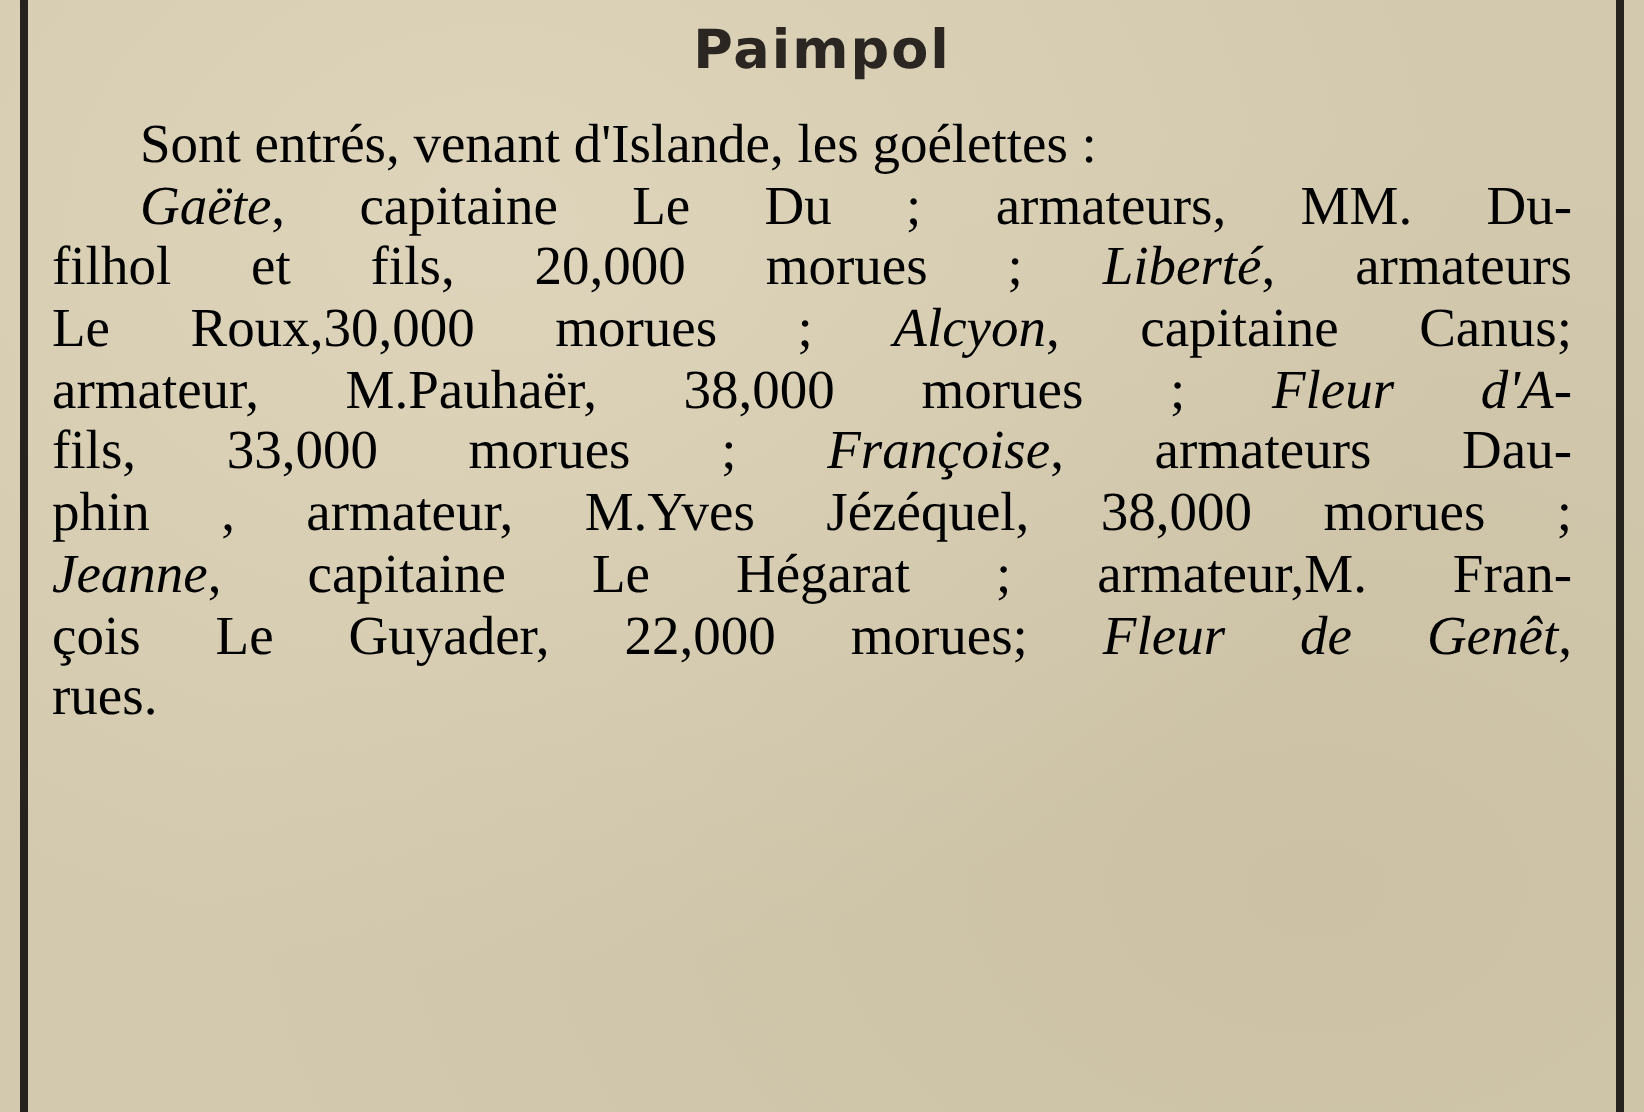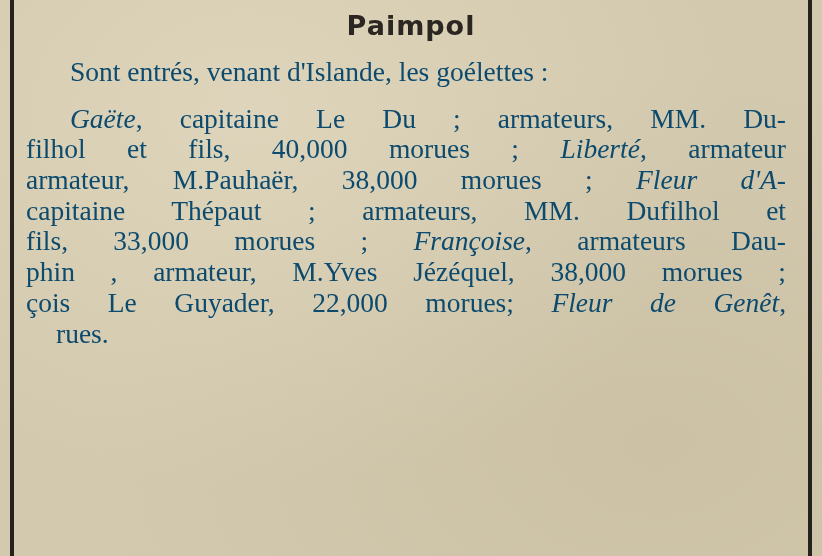--- a/index.html
+++ b/index.html
@@ -59,7 +59,7 @@
       font-size: 27.5px;
       line-height: 30.7px;
       text-align: justify;
-      color: #0c4a6e;
+      color: #000000;
     }
     .line {
       display: block;

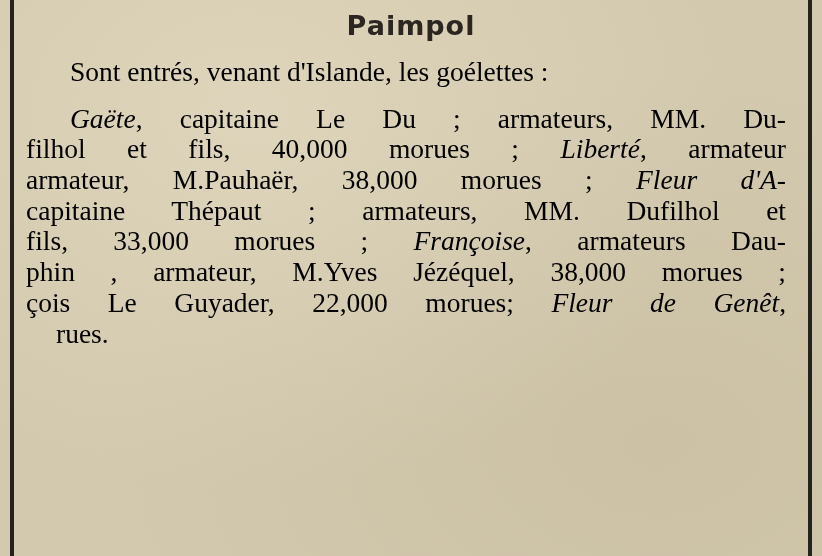--- a/index.html
+++ b/index.html
@@ -74,7 +74,6 @@
     }
     .line.indent {
       padding-left: 44px;
-      margin-top: 16px;
     }
     .line.last {
       text-align-last: left;

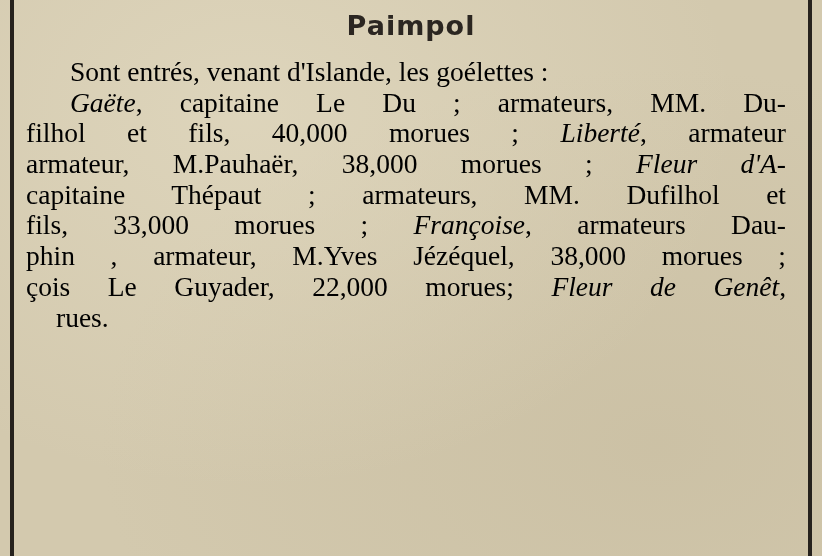--- a/index.html
+++ b/index.html
@@ -96,7 +96,7 @@
   <span class="line first">Sont entrés, venant d'Islande, les goélettes :</span>
   <div id="body-lines">
       <span class="line indent"><span class="ship">Gaëte</span><span>, capitaine Le Du ;  armateurs, MM. Du-</span></span>
-      <span class="line"><span>filhol et fils, 40,000  morues ; </span><span class="ship">Liberté</span><span>,  armateur</span></span>
+      <span class="line"><span>filhol et fils, 20,000  morues ; </span><span class="ship">Liberté</span><span>,  armateur</span></span>
       <span class="line"><span>armateur, M.Pauhaër, 38,000 morues ; </span><span class="ship">Fleur d'A-</span></span>
       <span class="line"><span>capitaine  Thépaut ;  armateurs, MM.  Dufilhol et</span></span>
       <span class="line"><span>fils,  33,000  morues ;  </span><span class="ship">Françoise</span><span>,  armateurs Dau-</span></span>

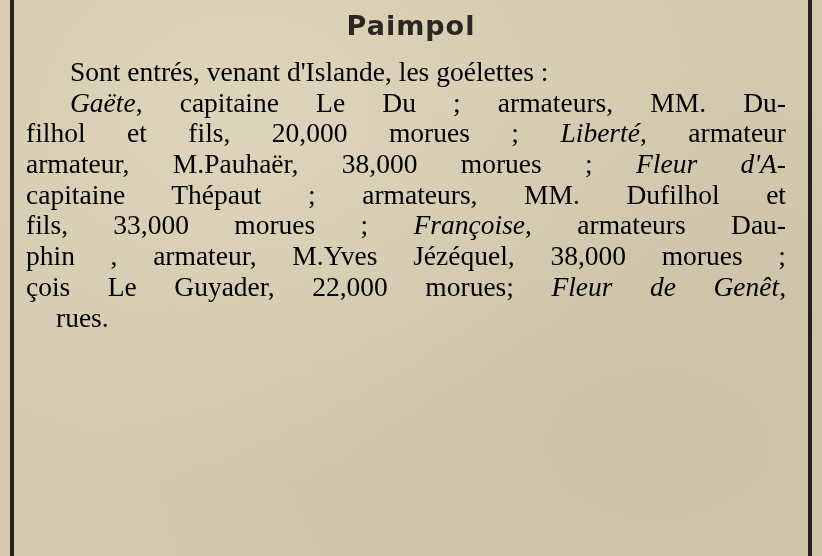--- a/index.html
+++ b/index.html
@@ -96,7 +96,7 @@
   <span class="line first">Sont entrés, venant d'Islande, les goélettes :</span>
   <div id="body-lines">
       <span class="line indent"><span class="ship">Gaëte</span><span>, capitaine Le Du ;  armateurs, MM. Du-</span></span>
-      <span class="line"><span>filhol et fils, 20,000  morues ; </span><span class="ship">Liberté</span><span>,  armateur</span></span>
+      <span class="line"><span>filhol et fils, 20,000  morues ; </span><span class="ship">Liberté</span><span>,  armateurs</span></span>
       <span class="line"><span>armateur, M.Pauhaër, 38,000 morues ; </span><span class="ship">Fleur d'A-</span></span>
       <span class="line"><span>capitaine  Thépaut ;  armateurs, MM.  Dufilhol et</span></span>
       <span class="line"><span>fils,  33,000  morues ;  </span><span class="ship">Françoise</span><span>,  armateurs Dau-</span></span>

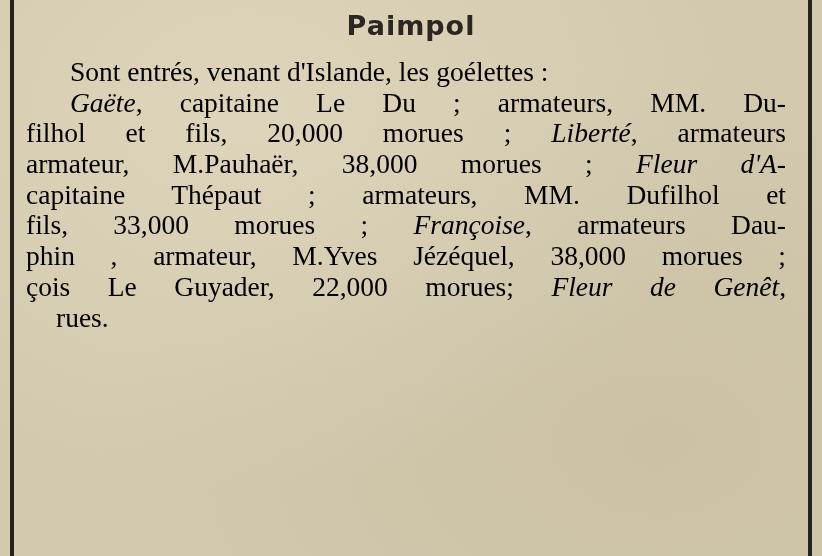--- a/index.html
+++ b/index.html
@@ -97,6 +97,7 @@
   <div id="body-lines">
       <span class="line indent"><span class="ship">Gaëte</span><span>, capitaine Le Du ;  armateurs, MM. Du-</span></span>
       <span class="line"><span>filhol et fils, 20,000  morues ; </span><span class="ship">Liberté</span><span>,  armateurs</span></span>
+      <span class="line"><span>Le Roux,30,000 morues ; </span><span class="ship">Alcyon</span><span>, capitaine Canus;</span></span>
       <span class="line"><span>armateur, M.Pauhaër, 38,000 morues ; </span><span class="ship">Fleur d'A-</span></span>
       <span class="line"><span>capitaine  Thépaut ;  armateurs, MM.  Dufilhol et</span></span>
       <span class="line"><span>fils,  33,000  morues ;  </span><span class="ship">Françoise</span><span>,  armateurs Dau-</span></span>

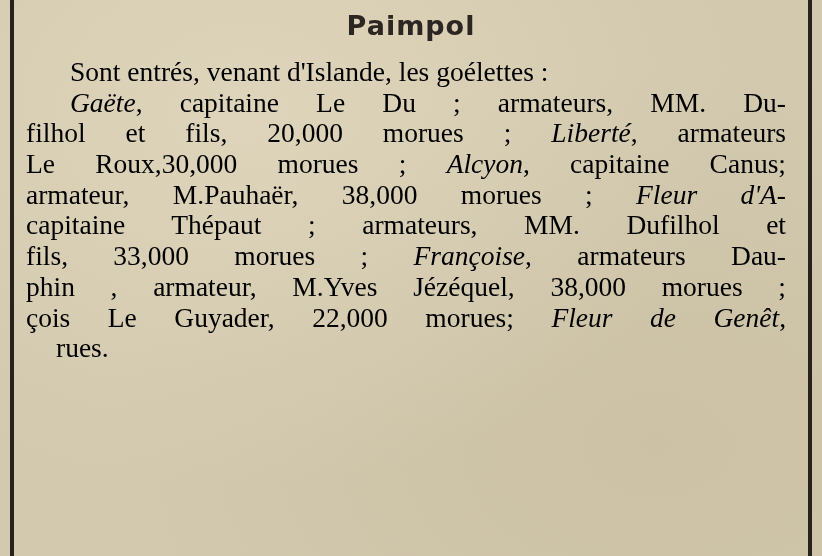--- a/index.html
+++ b/index.html
@@ -99,7 +99,6 @@
       <span class="line"><span>filhol et fils, 20,000  morues ; </span><span class="ship">Liberté</span><span>,  armateurs</span></span>
       <span class="line"><span>Le Roux,30,000 morues ; </span><span class="ship">Alcyon</span><span>, capitaine Canus;</span></span>
       <span class="line"><span>armateur, M.Pauhaër, 38,000 morues ; </span><span class="ship">Fleur d'A-</span></span>
-      <span class="line"><span>capitaine  Thépaut ;  armateurs, MM.  Dufilhol et</span></span>
       <span class="line"><span>fils,  33,000  morues ;  </span><span class="ship">Françoise</span><span>,  armateurs Dau-</span></span>
       <span class="line"><span>phin , armateur, M.Yves Jézéquel, 38,000 morues ;</span></span>
       <span class="line"><span>çois Le Guyader, 22,000 morues; </span><span class="ship">Fleur de Genêt</span><span>,</span></span>

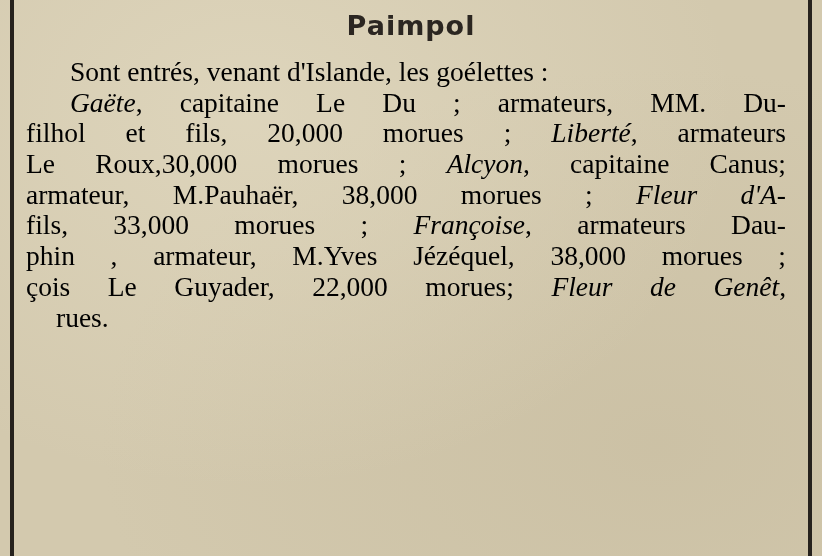--- a/index.html
+++ b/index.html
@@ -101,6 +101,7 @@
       <span class="line"><span>armateur, M.Pauhaër, 38,000 morues ; </span><span class="ship">Fleur d'A-</span></span>
       <span class="line"><span>fils,  33,000  morues ;  </span><span class="ship">Françoise</span><span>,  armateurs Dau-</span></span>
       <span class="line"><span>phin , armateur, M.Yves Jézéquel, 38,000 morues ;</span></span>
+      <span class="line"><span class="ship">Jeanne</span><span>, capitaine Le Hégarat ; armateur,M. Fran-</span></span>
       <span class="line"><span>çois Le Guyader, 22,000 morues; </span><span class="ship">Fleur de Genêt</span><span>,</span></span>
       <span class="line last"><span>rues.</span></span>
     </div>

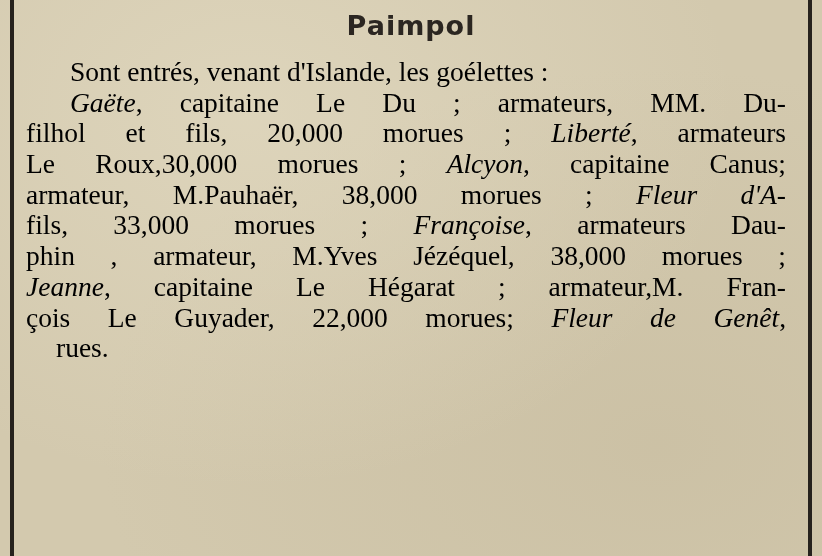--- a/index.html
+++ b/index.html
@@ -77,7 +77,6 @@
     }
     .line.last {
       text-align-last: left;
-      margin-left: 30px;
     }
     .ship {
       font-style: italic;

